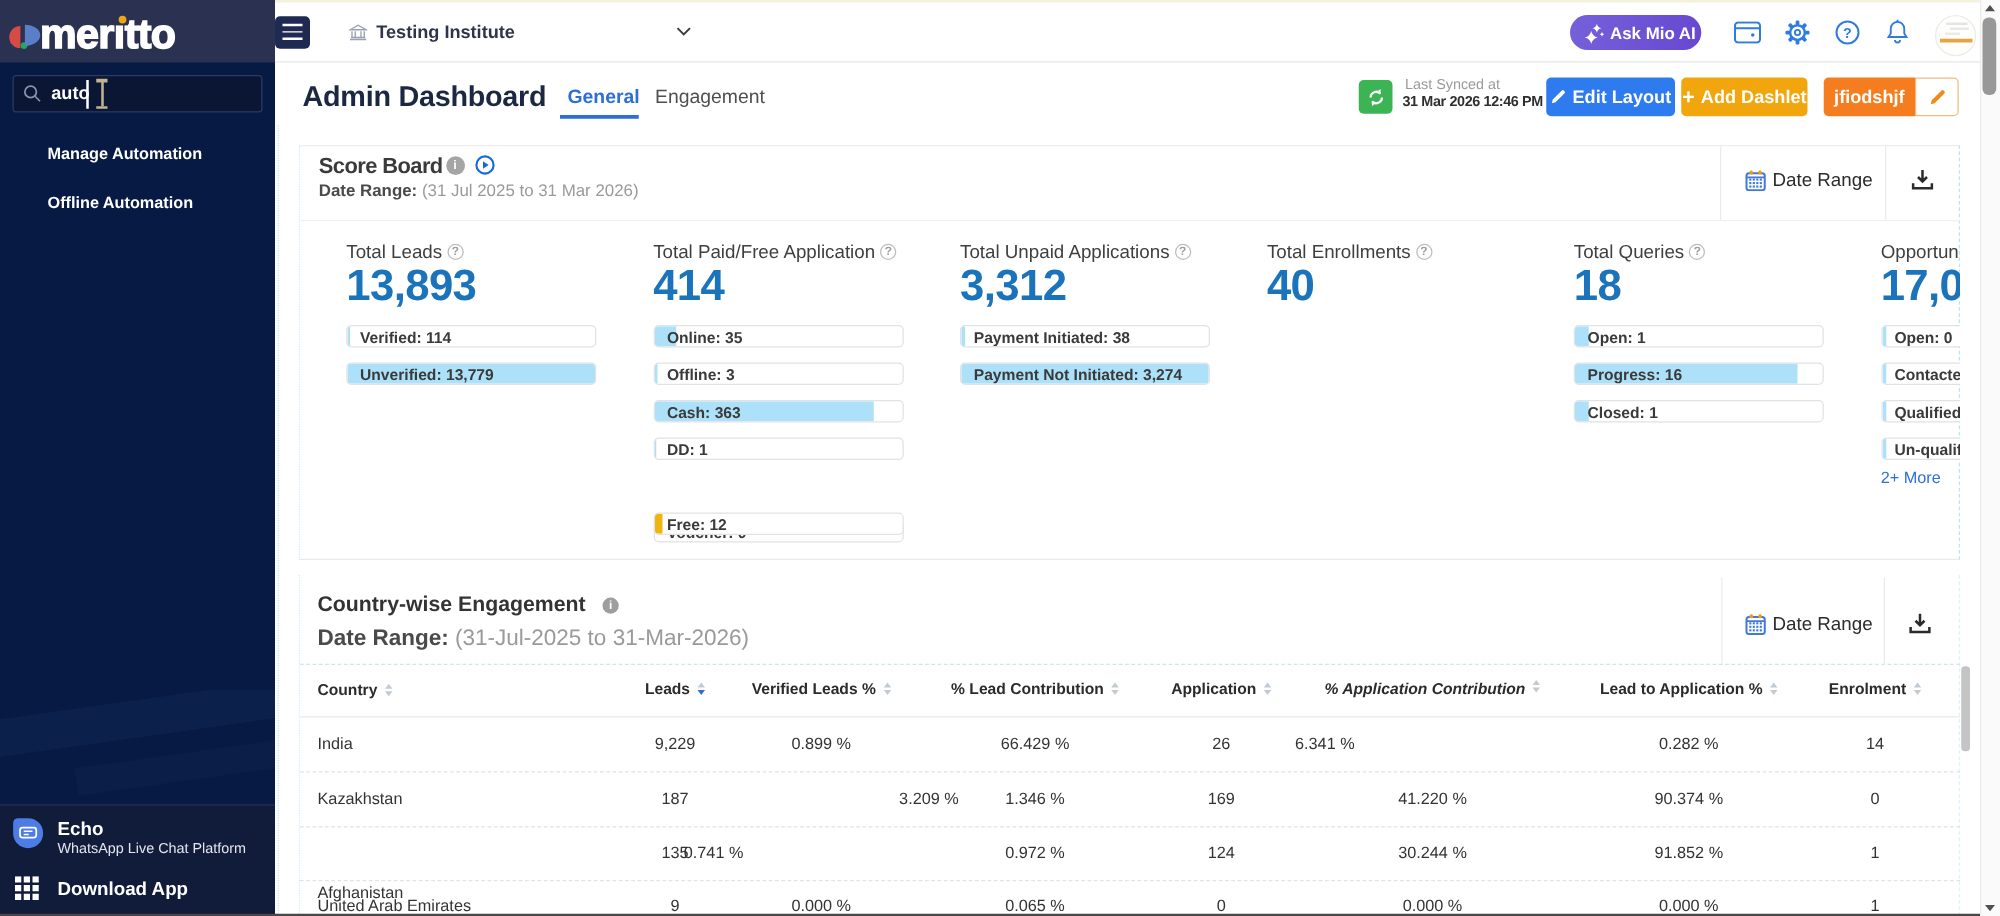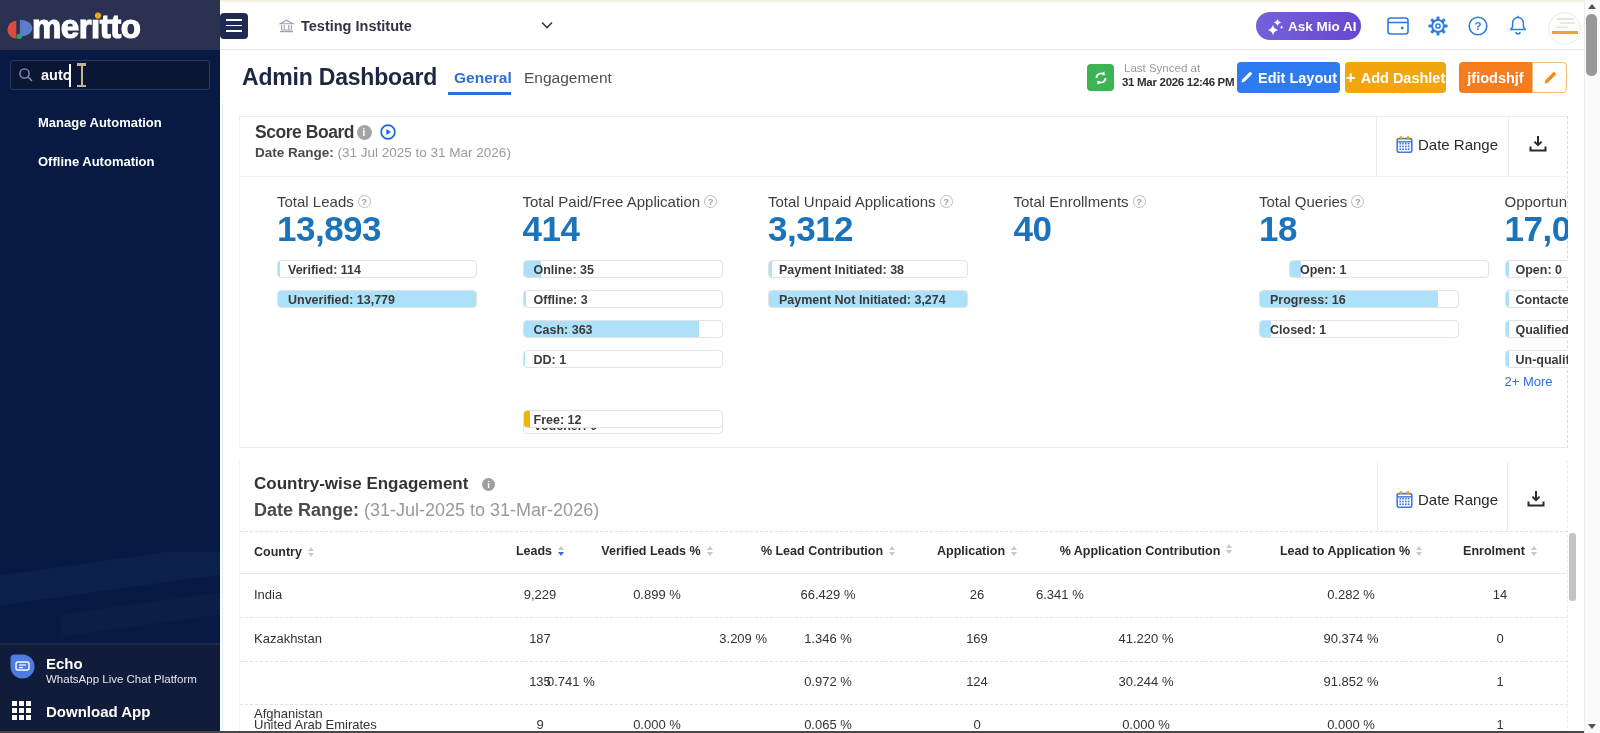--- a/index.html
+++ b/index.html
@@ -291,7 +291,7 @@
 <div class="abs cardnum" style="left:1013.5px;top:209px;">40</div>
 <div class="abs cardtitle" style="left:1259px;top:193px;">Total Queries<span class="qicon">?</span></div>
 <div class="abs cardnum" style="left:1259px;top:209px;">18</div>
-<div class="bar" style="left:1289px;top:260px;text-align:right;">
+<div class="bar" style="left:1259px;top:260px;text-align:right;">
     <div class="fill" style="width:11px;background:#ace1f9;"></div>
     <div class="lbl">Open: 1</div>
   </div>

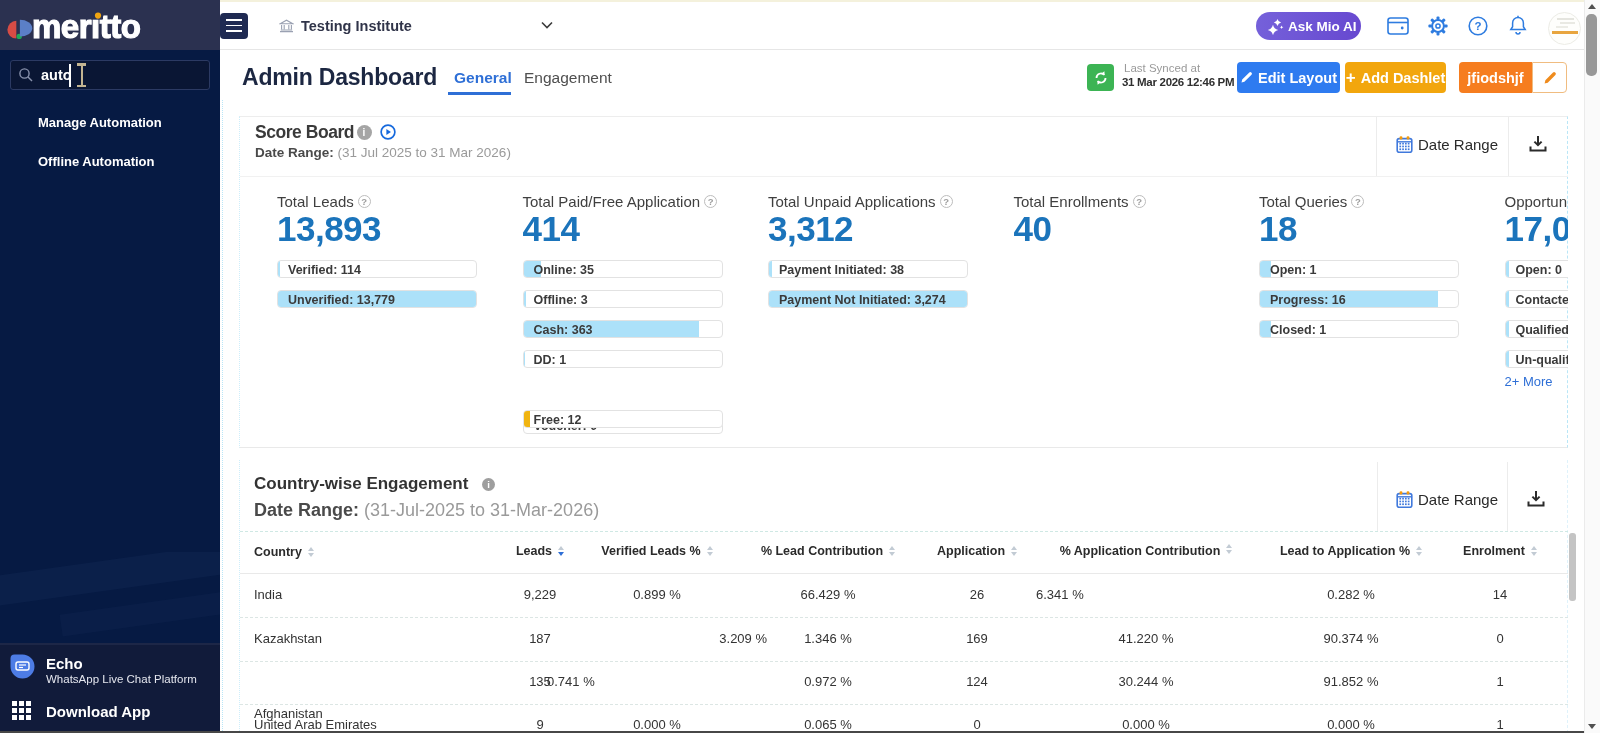--- a/index.html
+++ b/index.html
@@ -375,7 +375,7 @@
       <div class="caret up"></div>
       <div class="caret dn" style="margin-top:2px;"></div>
     </div></div>
-<div class="abs th" style="left:1036px;top:544px;width:220px;display:flex;align-items:flex-start;justify-content:center;">% Application Contribution<div style="display:inline-flex;flex-direction:column;margin-left:6px;vertical-align:-2px;">
+<div class="abs th" style="left:1036px;top:544px;width:220px;display:flex;align-items:flex-start;justify-content:center;font-style:italic;">% Application Contribution<div style="display:inline-flex;flex-direction:column;margin-left:6px;vertical-align:-2px;">
       <div class="caret up"></div>
       <div class="caret dn" style="margin-top:2px;"></div>
     </div></div>

